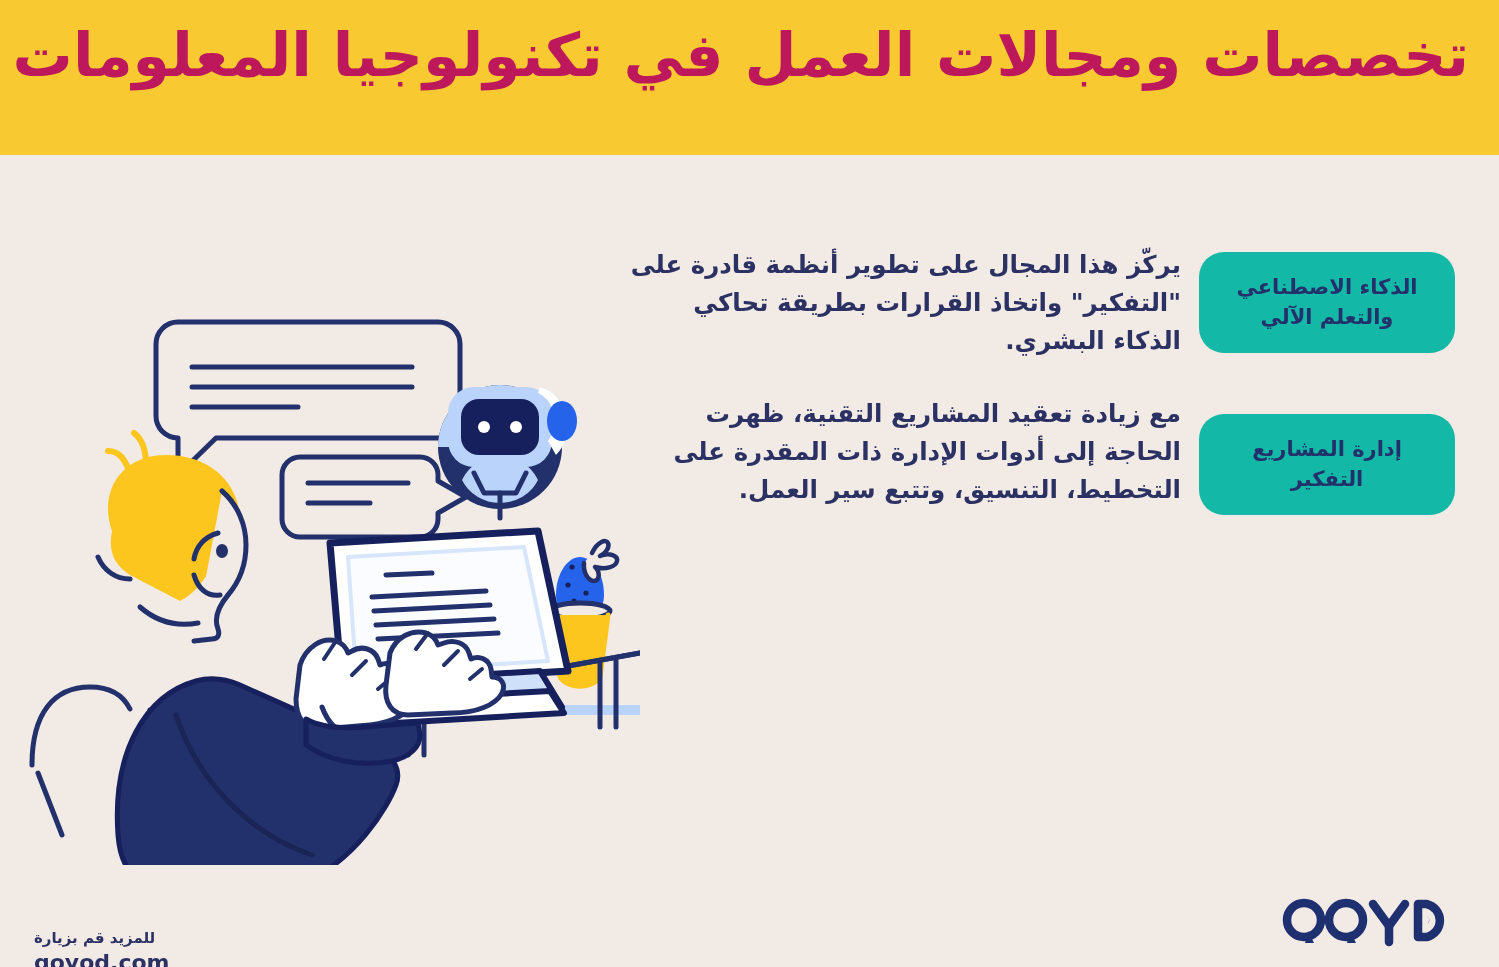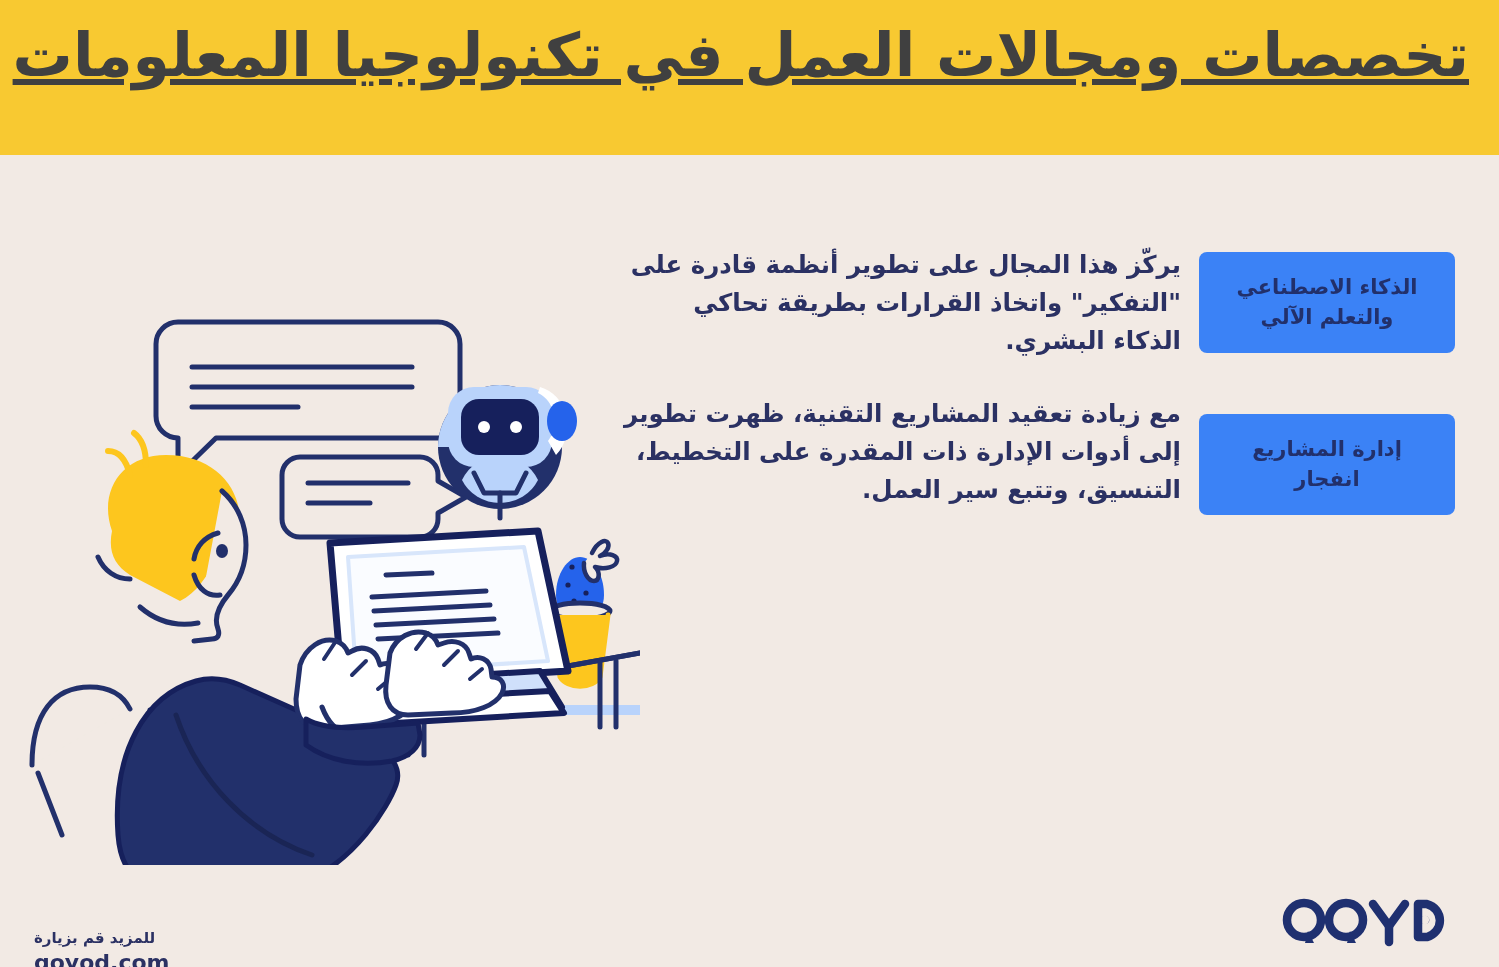--- a/index.html
+++ b/index.html
@@ -33,13 +33,12 @@
     top: 18px;
     text-align: center;
     direction: rtl;
-    color: #404040;
+    color: #be185d;
     font-size: 60px;
     font-weight: 700;
     line-height: 1.25;
     letter-spacing: -0.5px;
     white-space: nowrap;
-    text-decoration: underline;
   }
 
   

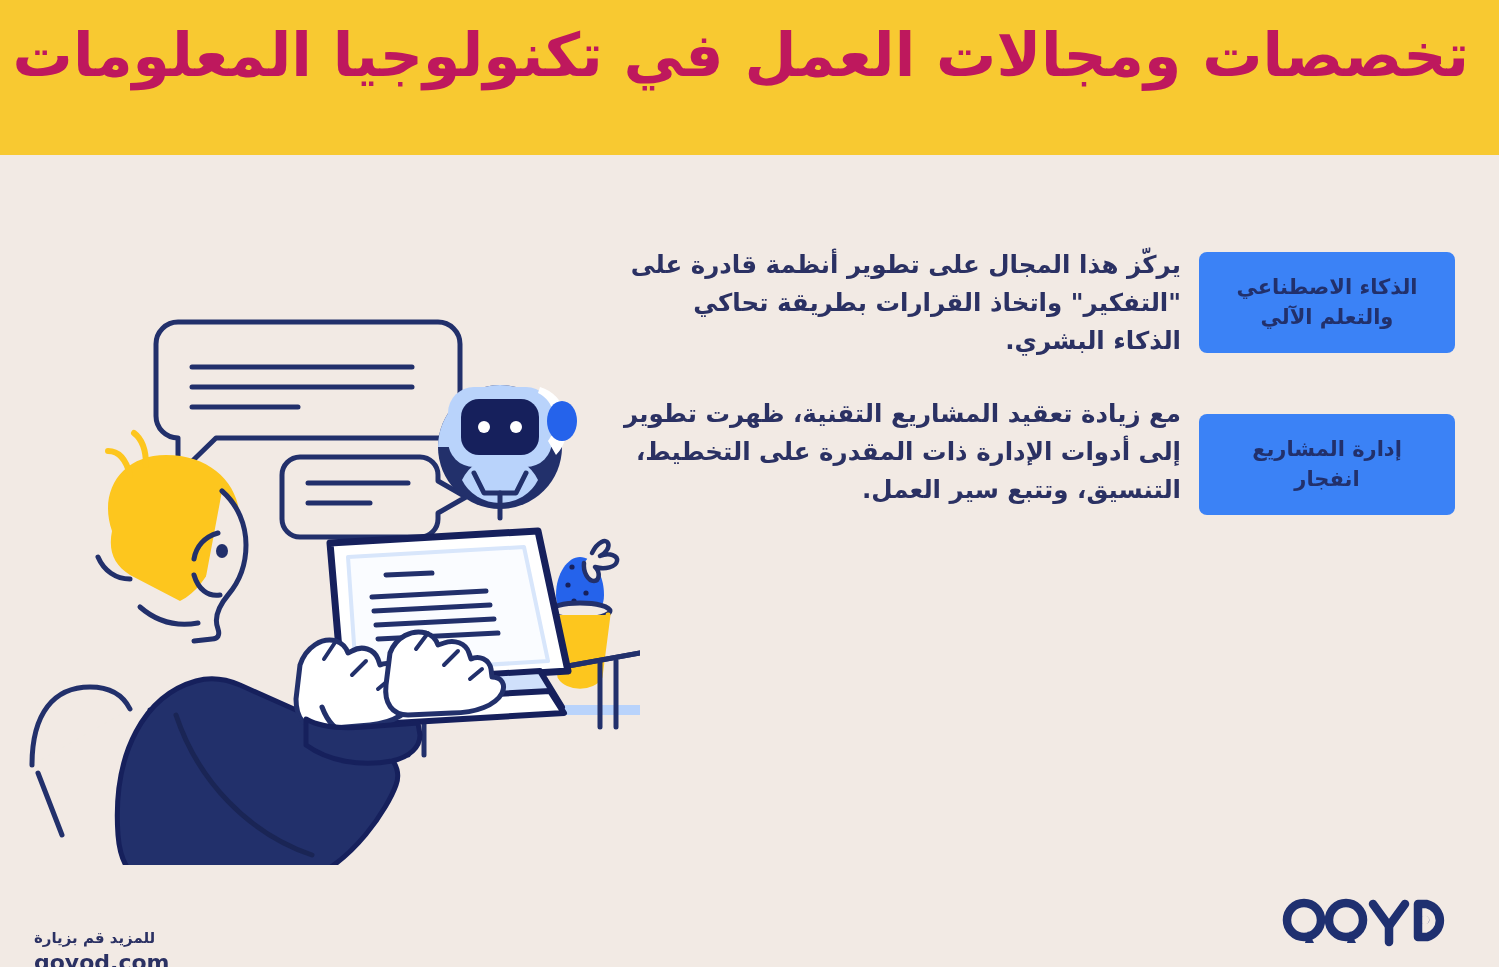--- a/index.html
+++ b/index.html
@@ -50,8 +50,8 @@
   }
   .badge {
     width: 256px;
-    background: #3b82f6;
-    border-radius: 8px;
+    background: #14b8a6;
+    border-radius: 25px;
     color: #22306b;
     direction: rtl;
     text-align: center;

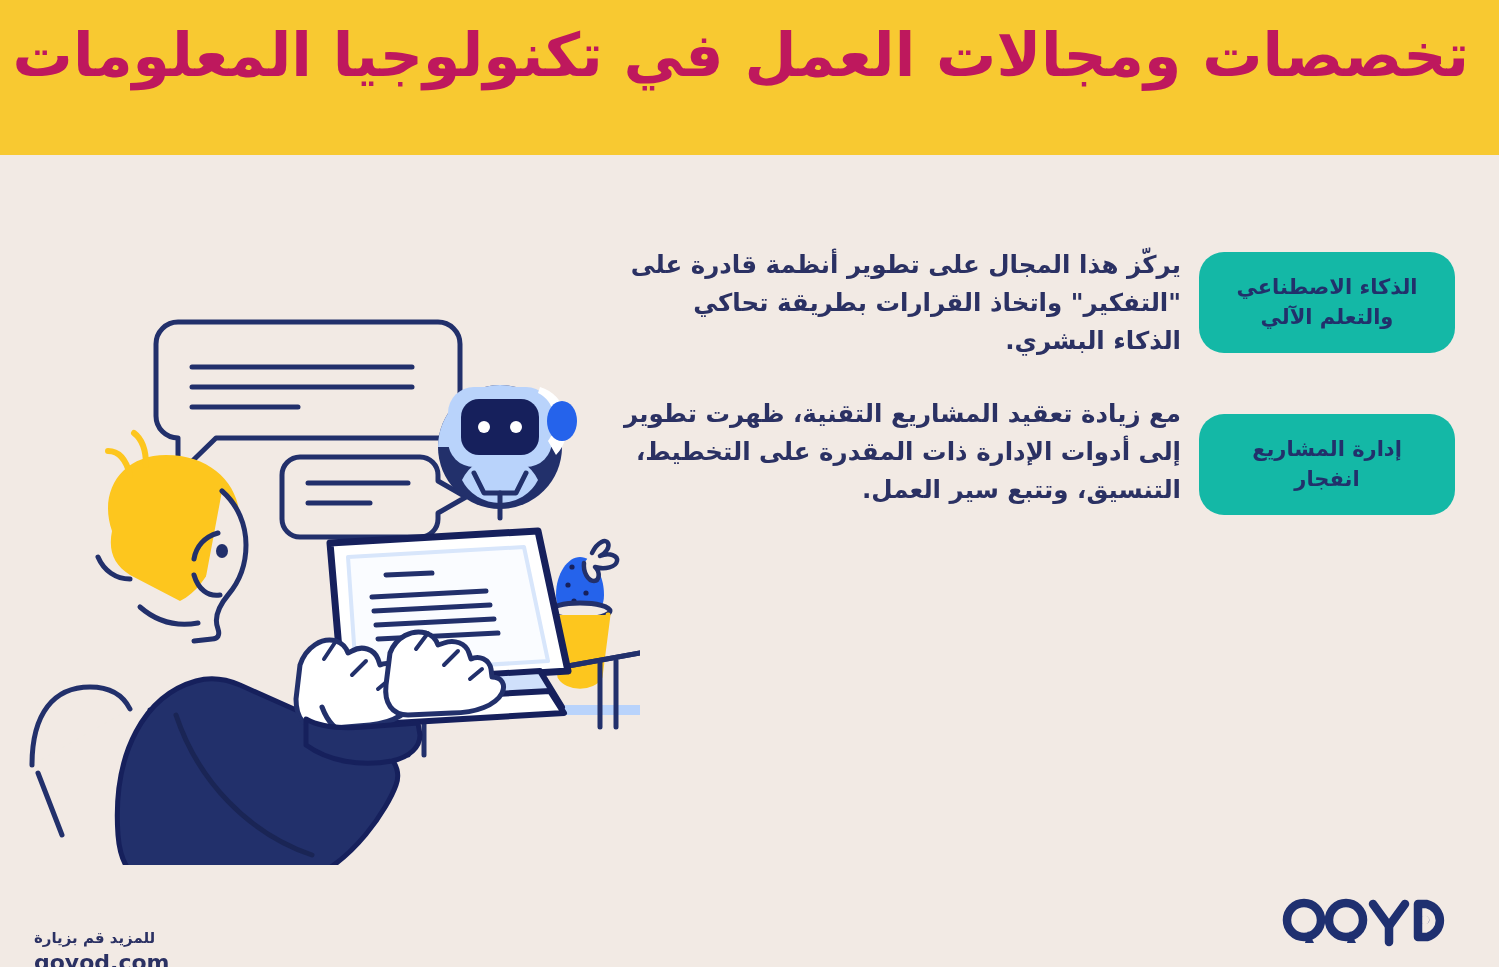--- a/index.html
+++ b/index.html
@@ -263,7 +263,7 @@
 
   <div class="paragraphs">
     <p class="para">يركّز هذا المجال على تطوير أنظمة قادرة على "التفكير" واتخاذ القرارات بطريقة تحاكي الذكاء البشري.</p>
-    <p class="para">مع زيادة تعقيد المشاريع التقنية، ظهرت تطوير إلى أدوات الإدارة ذات المقدرة على التخطيط، التنسيق، وتتبع سير العمل.</p>
+    <p class="para">مع زيادة تعقيد المشاريع التقنية، ظهرت الحاجة إلى أدوات الإدارة ذات المقدرة على التخطيط، التنسيق، وتتبع سير العمل.</p>
   </div>
 
   <div class="badges">

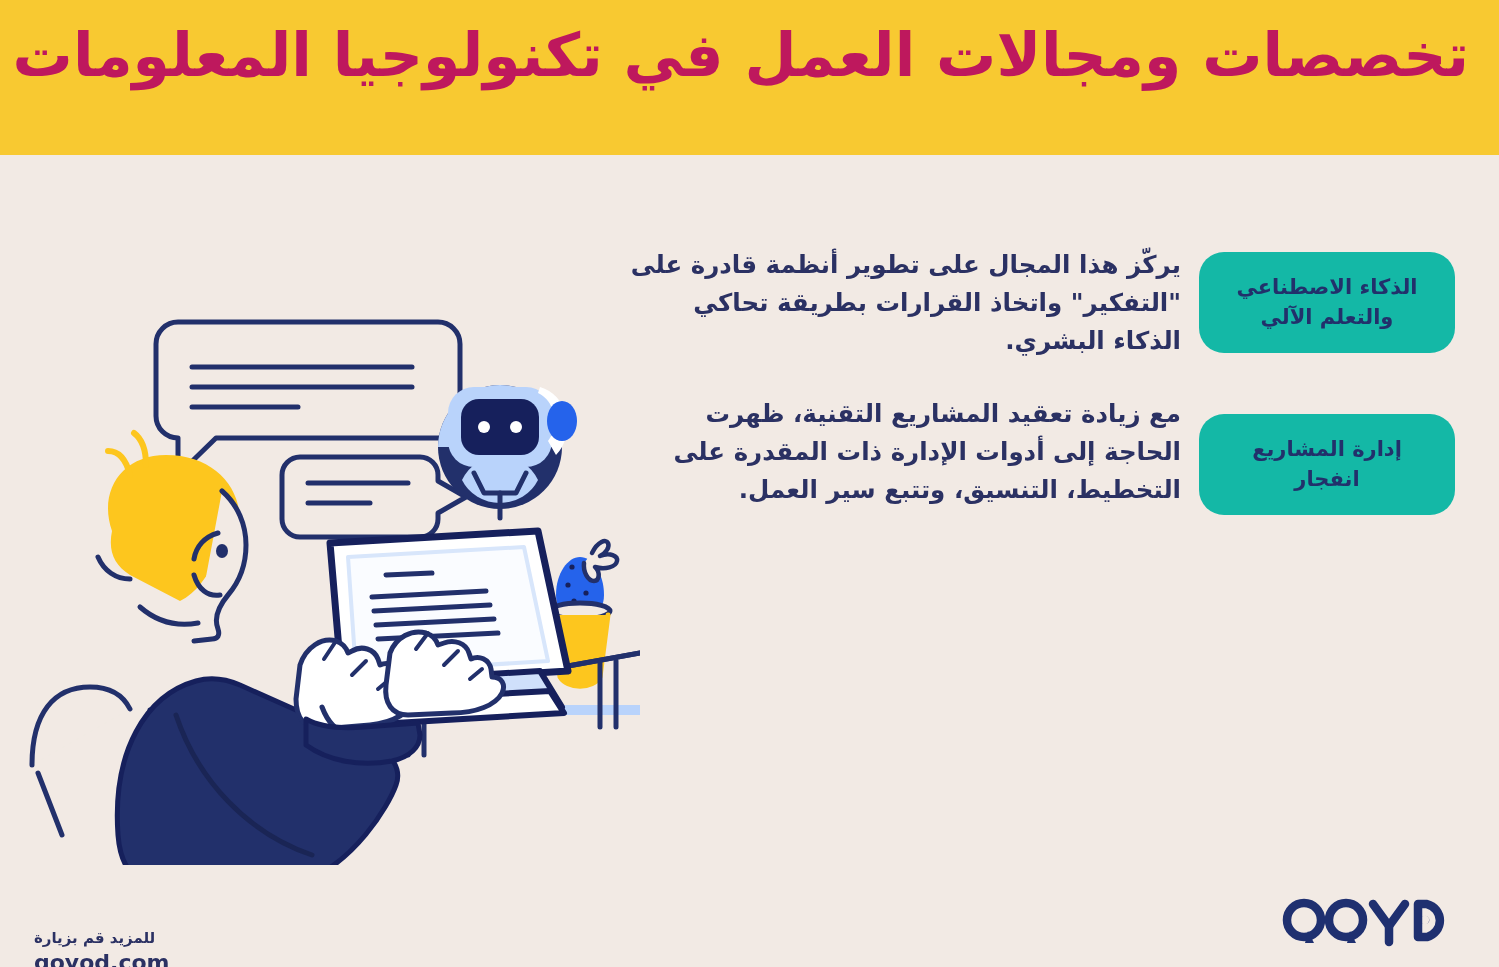--- a/index.html
+++ b/index.html
@@ -273,7 +273,7 @@
     </div>
     <div class="badge">
       <span>إدارة المشاريع</span><br>
-      <span>انفجار</span>
+      <span>التفكير</span>
     </div>
   </div>
 

